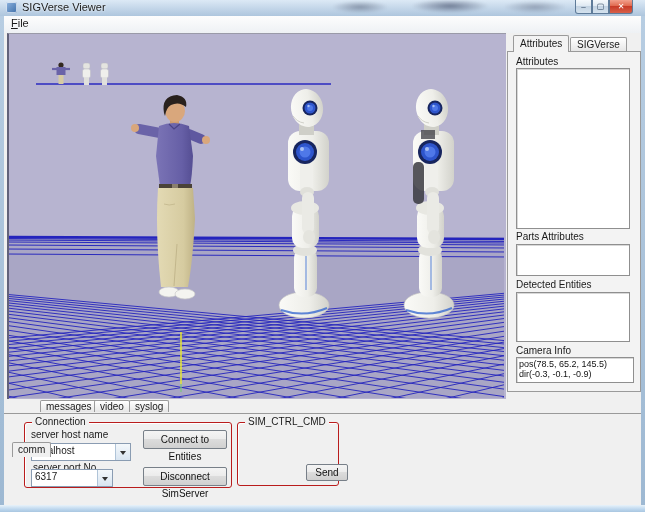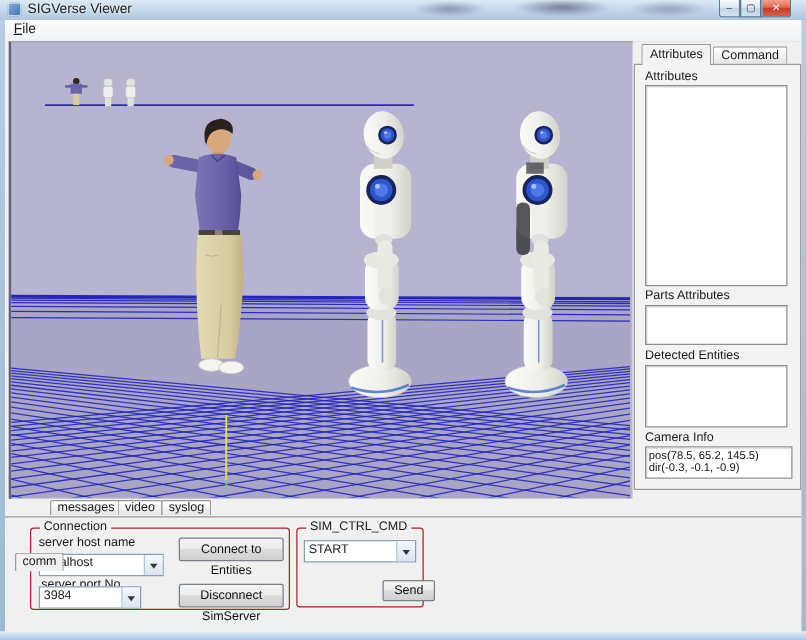--- a/index.html
+++ b/index.html
@@ -280,7 +280,7 @@
     <div class="right-panel">
       <div class="tabstrip">
         <div class="tab active" style="left:6px;">Attributes</div>
-        <div class="tab" style="left:63px;">Command</div>
+        <div class="tab" style="left:63px;">SIGVerse</div>
       </div>
       <div class="rp-pane">
         <div class="rp-label" style="top:4px;">Attributes</div>

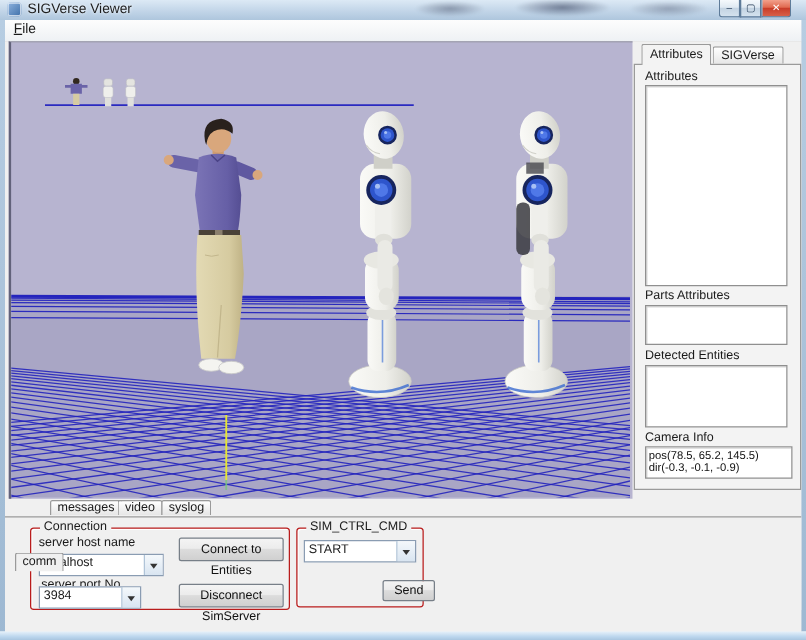--- a/index.html
+++ b/index.html
@@ -328,12 +328,6 @@
 
         <div class="groupbox" style="left:233px;top:8px;width:100px;height:62px;">
           <span class="gb-label">SIM_CTRL_CMD</span>
-          <div class="combo" style="left:5px;top:9px;width:88px;">
-            <div class="combo-text">START</div>
-            <div class="combo-arrow">
-                <div class="tri"></div>
-              </div>
-          </div>
           <div class="btn" style="left:68px;top:41px;width:40px;height:15px;line-height:15px;">Send</div>
         </div>
 

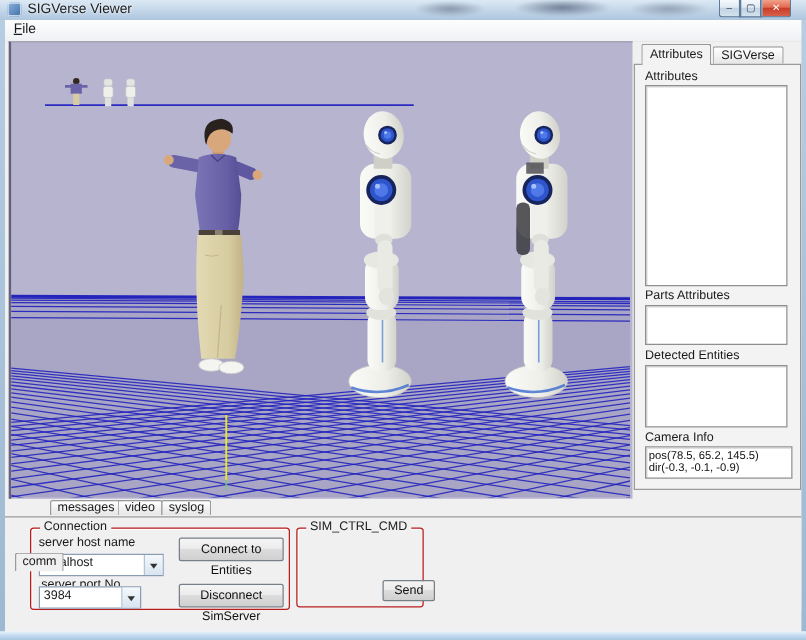--- a/index.html
+++ b/index.html
@@ -317,7 +317,7 @@
           </div>
           <div class="fld-label" style="left:8px;top:39px;">server port No</div>
           <div class="combo" style="left:6px;top:46px;width:80px;">
-            <div class="combo-text">3984</div>
+            <div class="combo-text">6317</div>
             <div class="combo-arrow">
                 <div class="tri"></div>
               </div>

